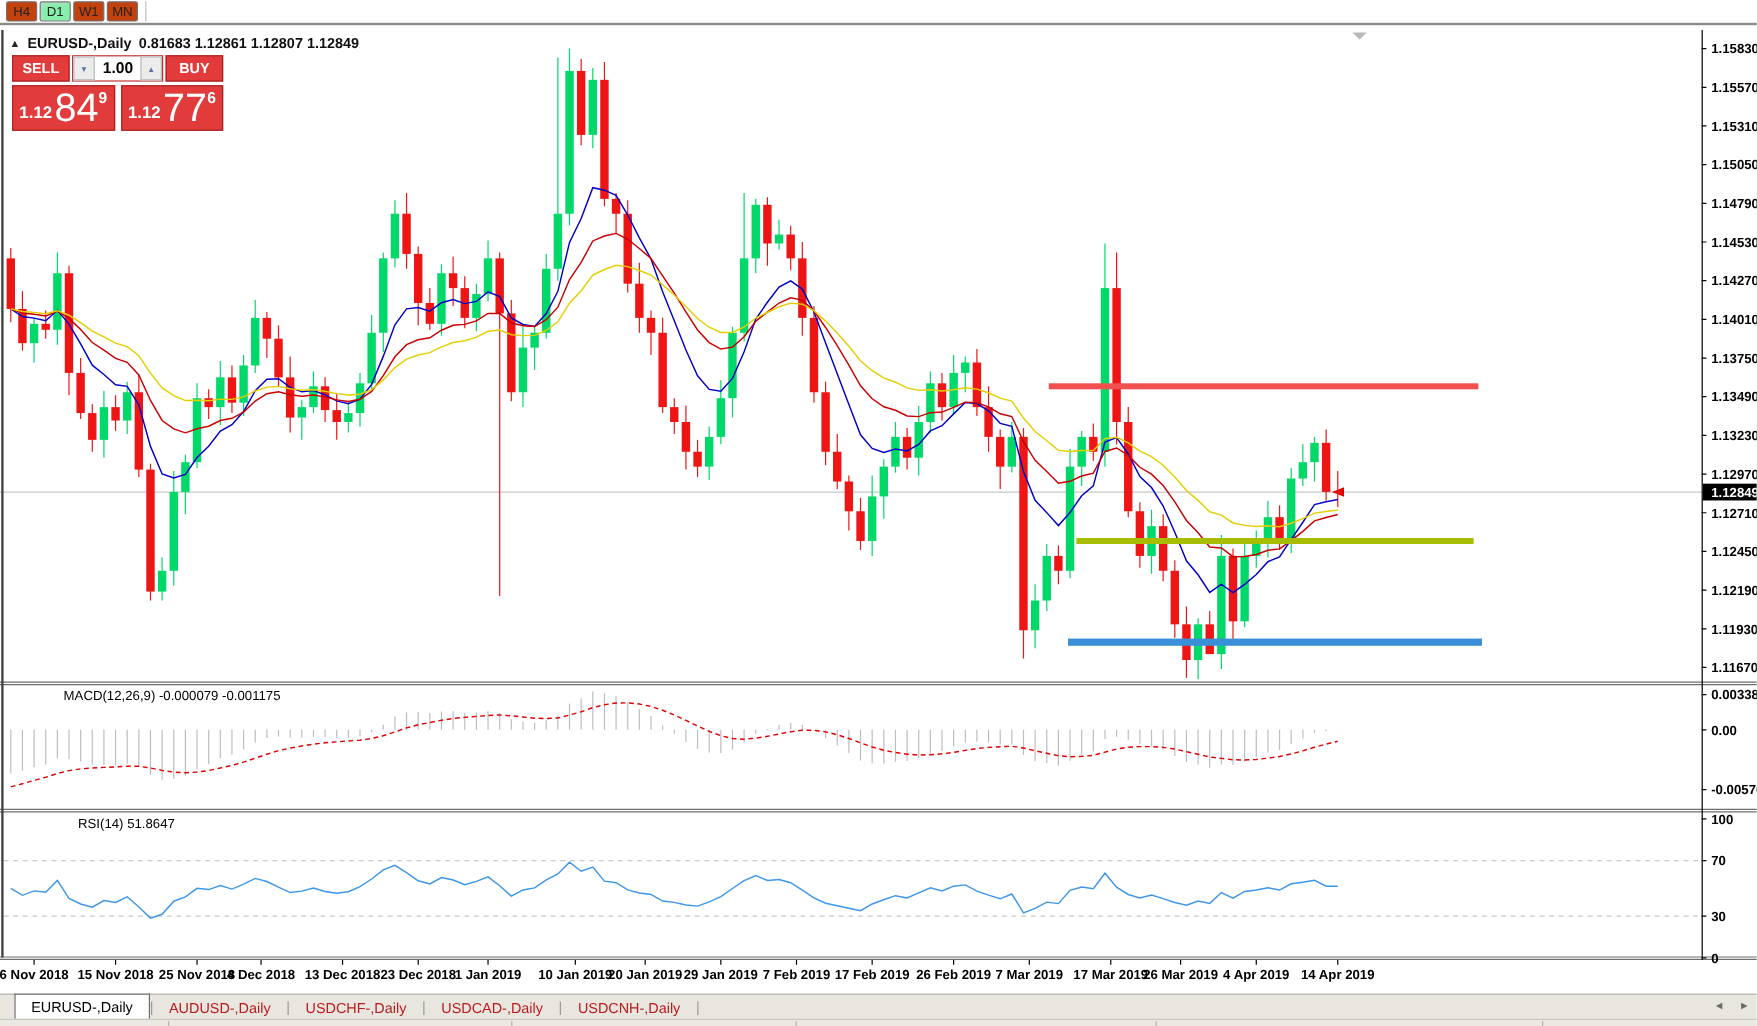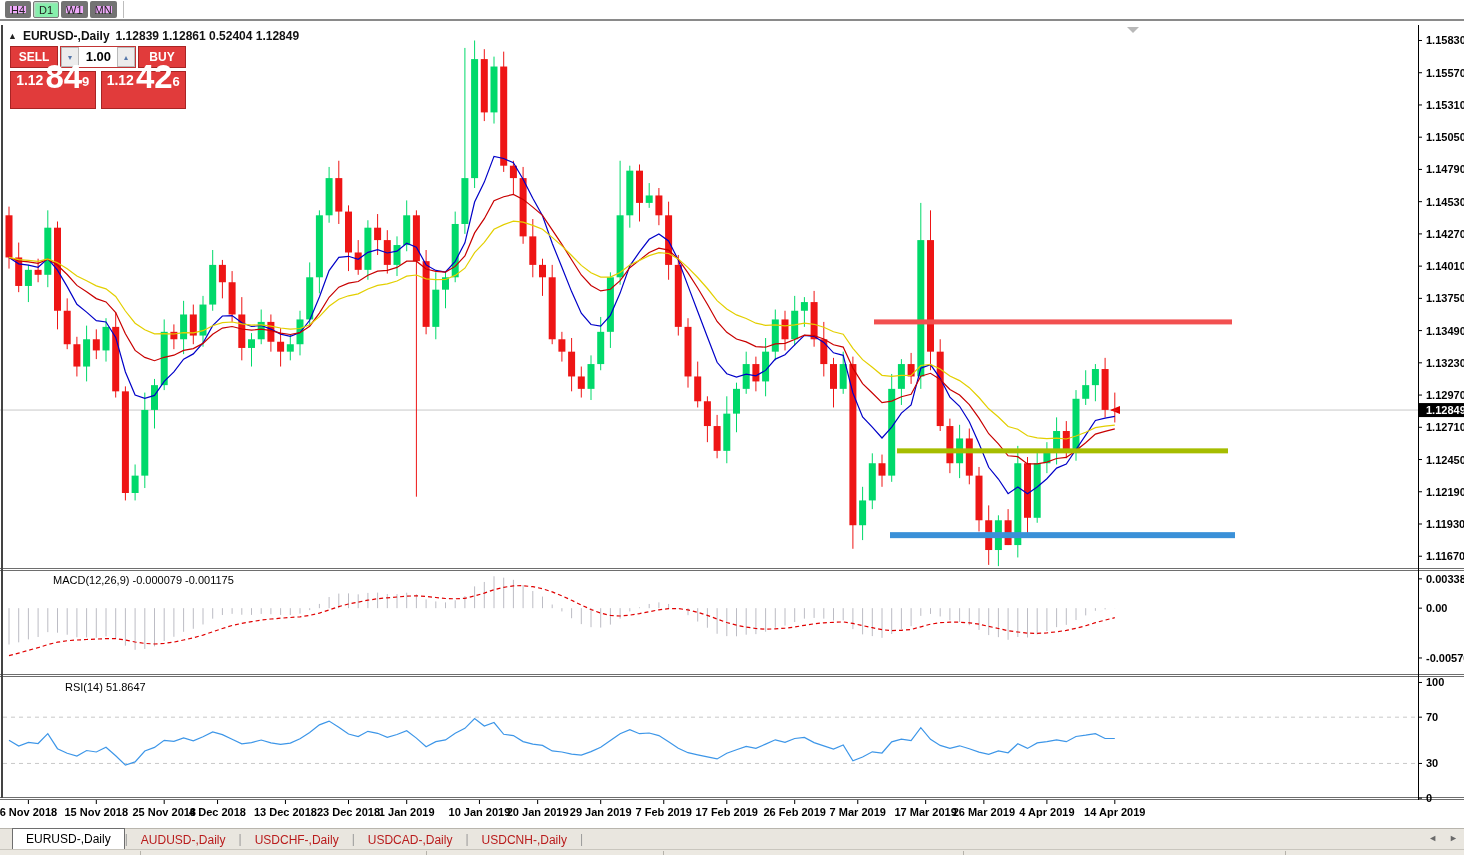--- a/index.html
+++ b/index.html
@@ -9,7 +9,7 @@
   .toolbar{position:absolute;left:0;top:0;width:1464px;height:21px;background:#ffffff;
     border-bottom:2px solid #8a8a8a;display:flex;align-items:center;padding-left:4px;box-sizing:border-box;}
   .tf-btn{height:17px;min-width:26px;margin:0 1px;display:flex;align-items:center;justify-content:center;
-    font-size:11px;color:#222;background:#f0abfc;border:5px solid #737373;border-radius:2px;box-sizing:border-box;cursor:default;}
+    font-size:11px;color:#222;background:#c2410c;border:1px solid #737373;border-radius:2px;box-sizing:border-box;cursor:default;}
   .tf-btn.active{background:#86efac;border:1px solid #7a7a7a;box-shadow:inset 1px 1px 2px #d0d0d0;}
   .tb-sep{width:1px;height:17px;background:#bdbdbd;margin:0 5px;}
   

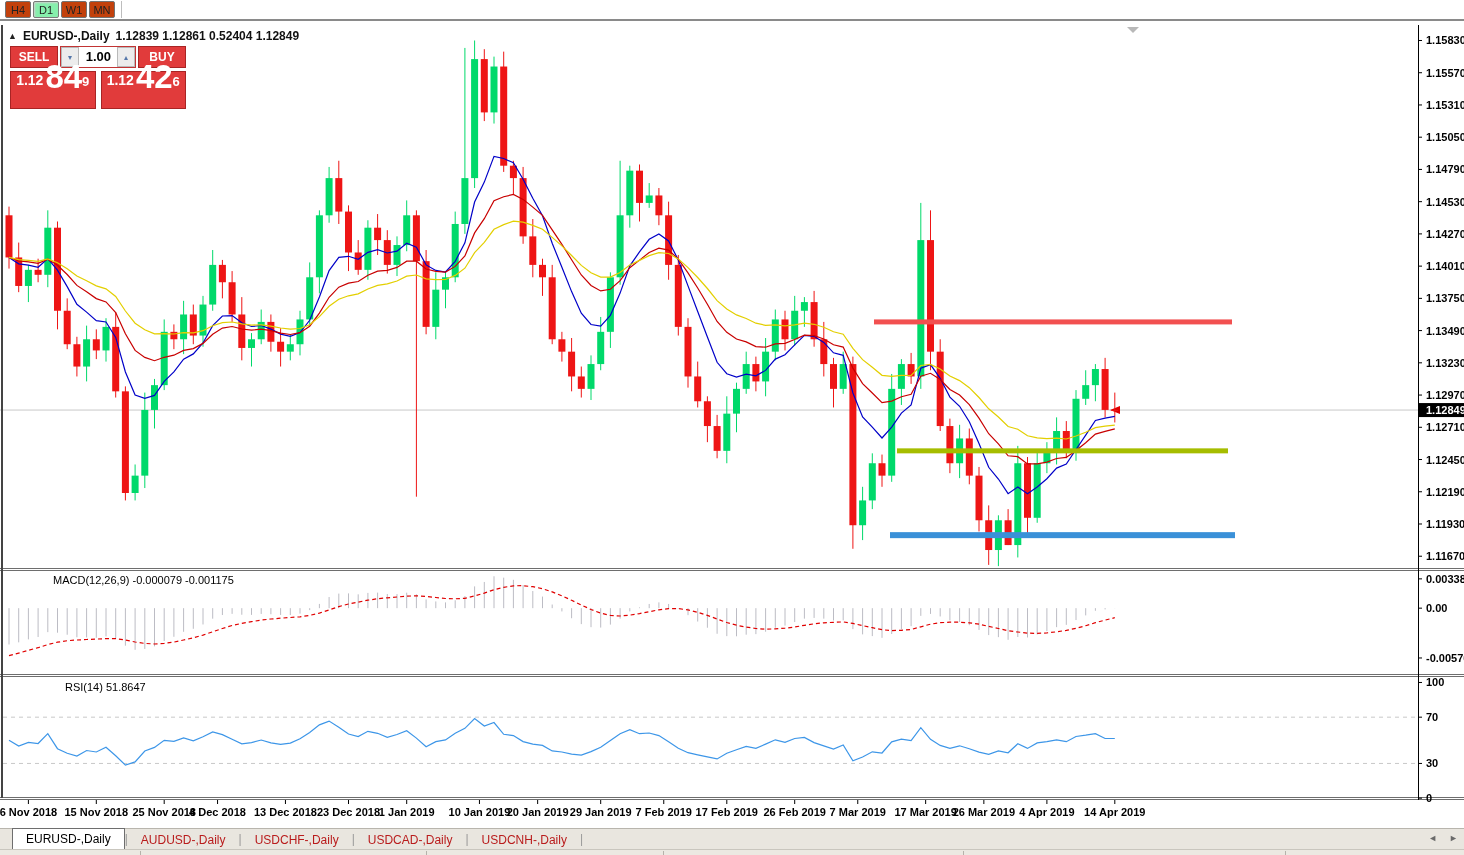--- a/index.html
+++ b/index.html
@@ -538,7 +538,7 @@
 <div class="chart-title">
   <span class="sym-marker">▲</span>
   <span>EURUSD-,Daily</span>
-  <span>1.12839 1.12861 0.52404 1.12849</span>
+  <span>0.81683 1.12861 1.12807 1.12849</span>
 </div>
 
 <div class="trade">

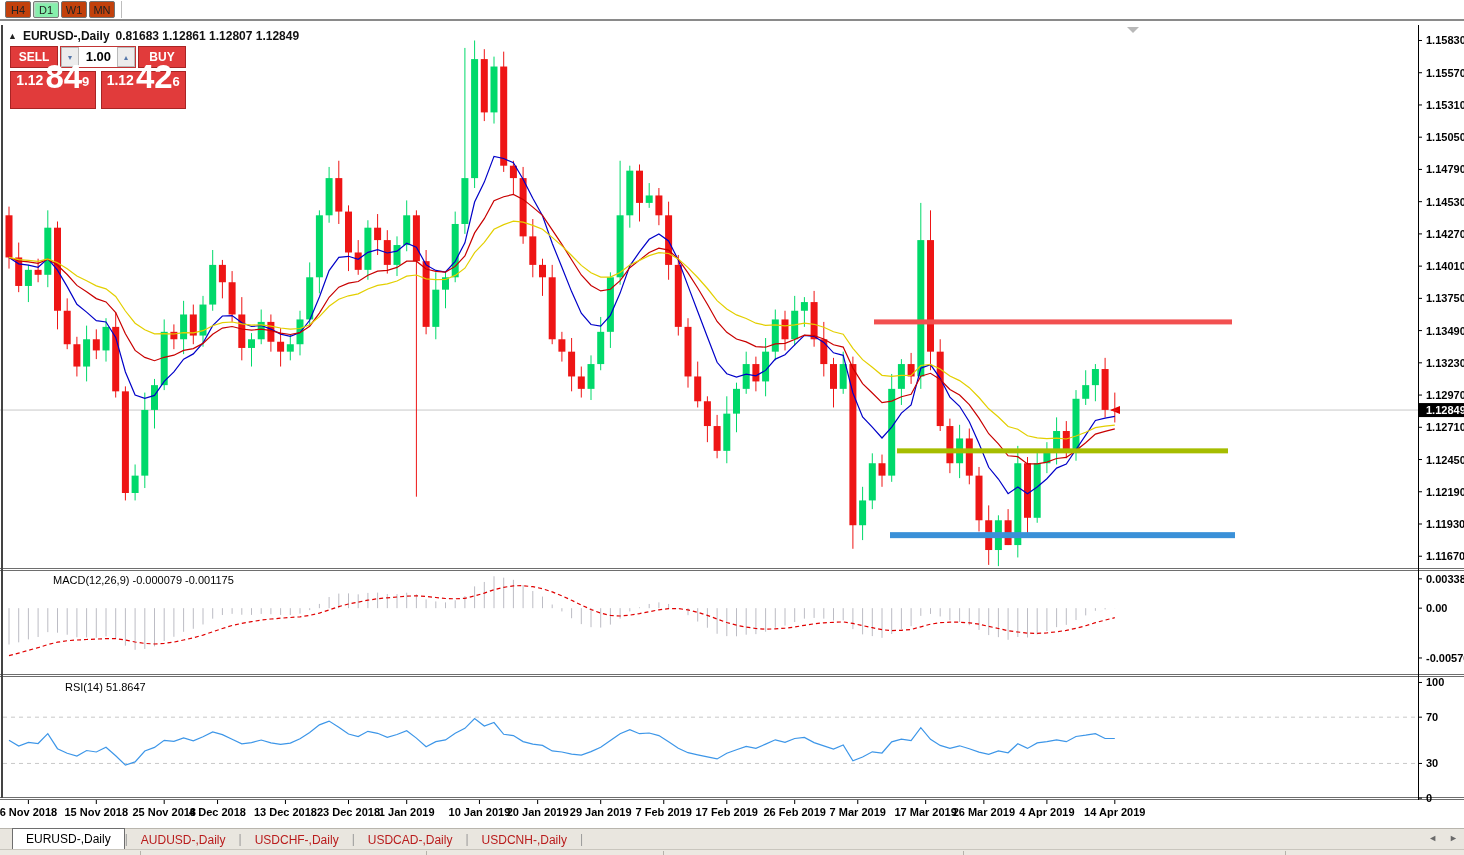--- a/index.html
+++ b/index.html
@@ -28,7 +28,7 @@
   .vol-value{flex:1;text-align:right;padding-right:6px;font-size:13px;font-weight:700;color:#000;line-height:20px;}
   .trade-row2{display:flex;gap:5px;margin-top:3px;}
   .price-box{flex:1;height:38px;background:#e13b3b;border:1px solid #a82424;color:#fff;
-    display:flex;align-items:flex-end;justify-content:center;box-sizing:border-box;padding-bottom:14px;}
+    display:flex;align-items:flex-end;justify-content:center;box-sizing:border-box;padding-bottom:1px;}
   .price-prefix{font-size:14px;font-weight:700;margin:0 2px 6px 0;}
   .price-big{font-size:33px;font-weight:700;line-height:34px;}
   .price-sup{font-size:13px;font-weight:700;align-self:flex-start;margin-top:2px;}

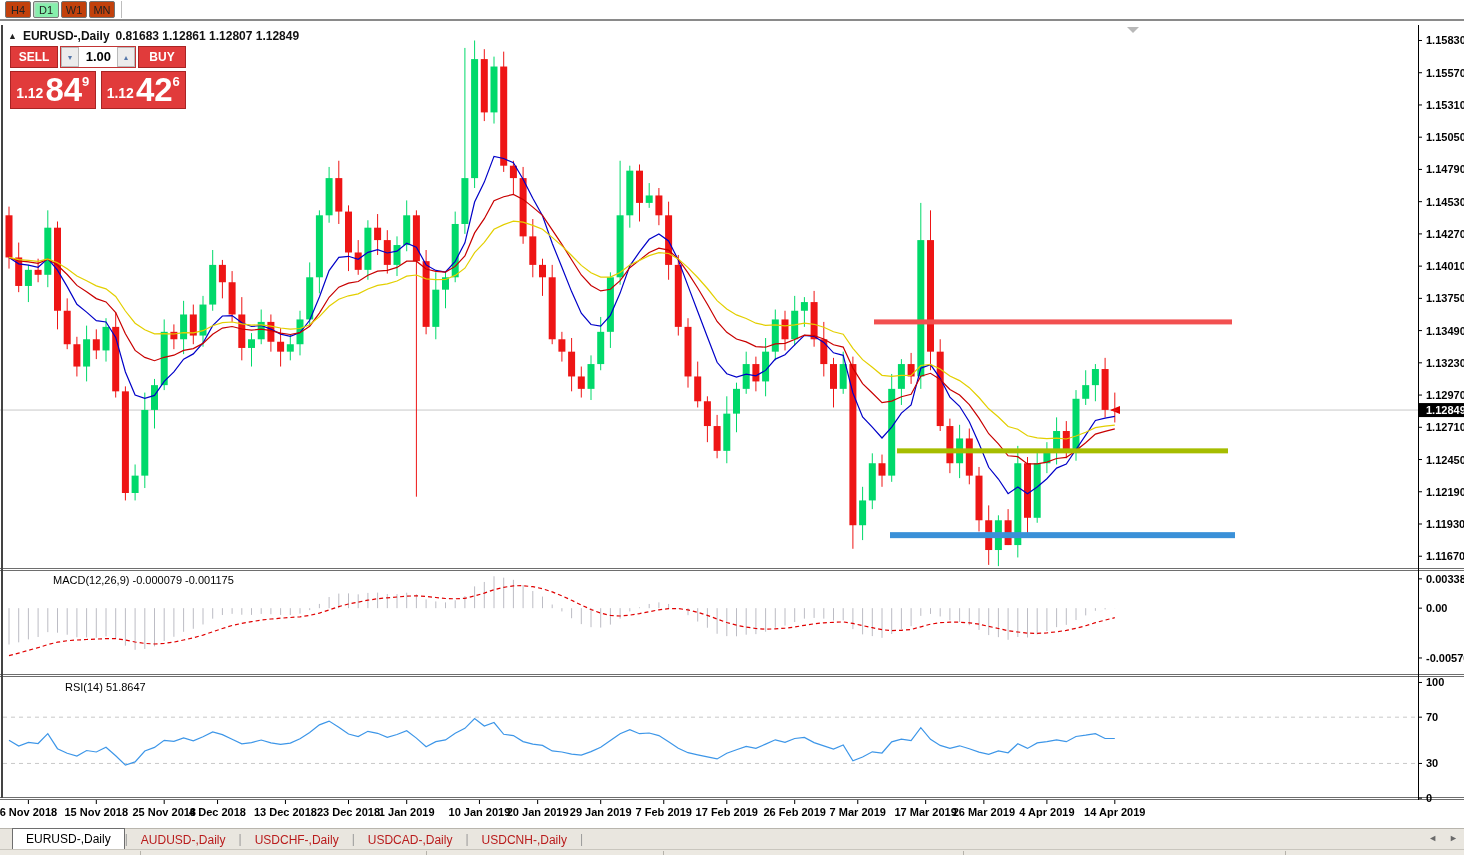--- a/index.html
+++ b/index.html
@@ -30,7 +30,7 @@
   .price-box{flex:1;height:38px;background:#e13b3b;border:1px solid #a82424;color:#fff;
     display:flex;align-items:flex-end;justify-content:center;box-sizing:border-box;padding-bottom:1px;}
   .price-prefix{font-size:14px;font-weight:700;margin:0 2px 6px 0;}
-  .price-big{font-size:33px;font-weight:700;line-height:34px;}
+  .price-big{font-size:33px;font-weight:400;line-height:34px;}
   .price-sup{font-size:13px;font-weight:700;align-self:flex-start;margin-top:2px;}
   
   .ind-label{position:absolute;font-size:11px;color:#000;margin-left:45px;}

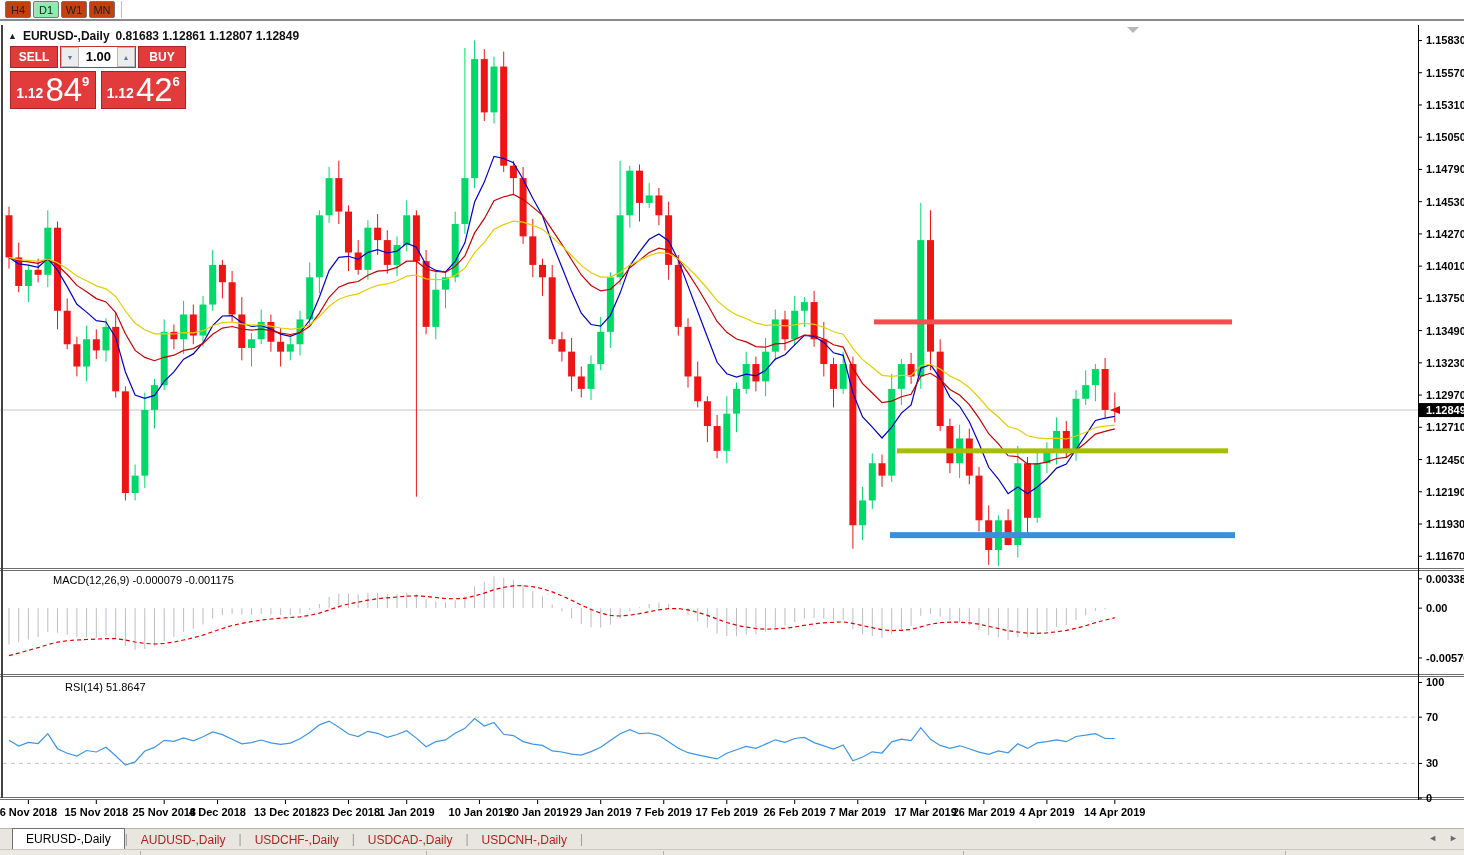--- a/index.html
+++ b/index.html
@@ -559,7 +559,7 @@
     </div>
     <div class="price-box">
       <span class="price-prefix">1.12</span>
-      <span class="price-big">42</span>
+      <span class="price-big">77</span>
       <span class="price-sup">6</span>
     </div>
   </div>

